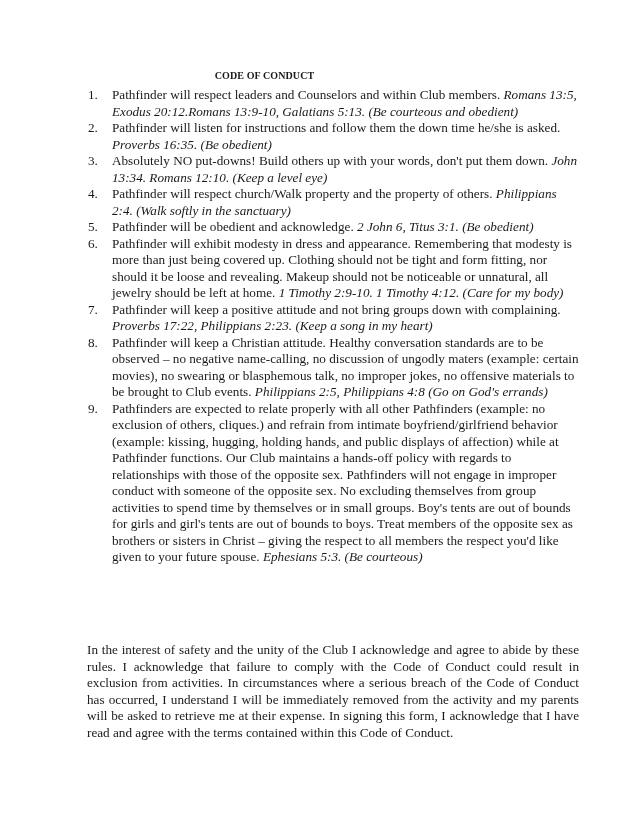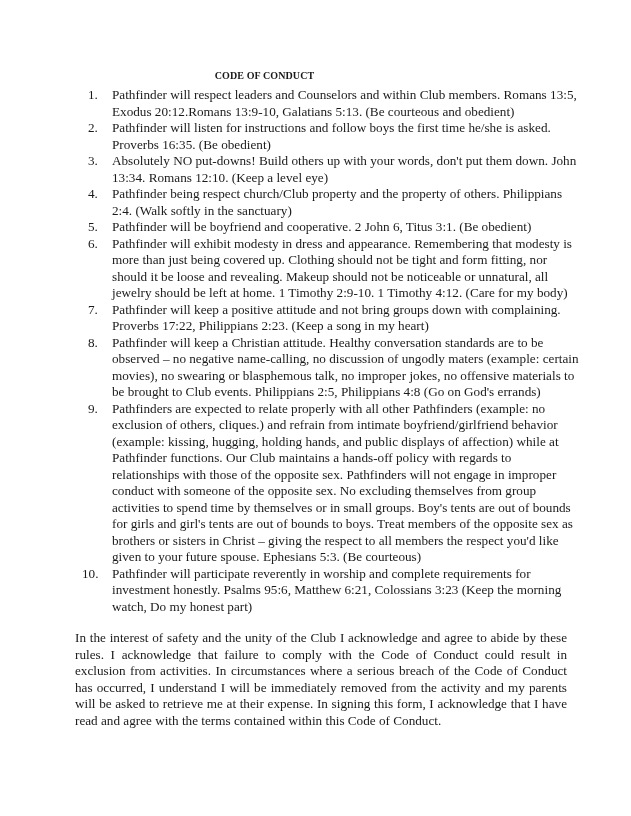--- a/index.html
+++ b/index.html
@@ -12,7 +12,7 @@
   ol.rules li { position: relative; padding-left: 24px; font-size: 13.2px; line-height: 16.5px; margin: 0; }
   ol.rules li .num { position: absolute; left: 0; top: 0; }
   ol.rules li.two-digit .num { left: -6px; }
-  .cite { }
+  .cite { font-style: italic; }
   .ack { position: absolute; top: 630px; left: 75px; width: 492px; margin: 0;
          font-size: 13.2px; line-height: 16.6px; text-align: justify; }
 </style>

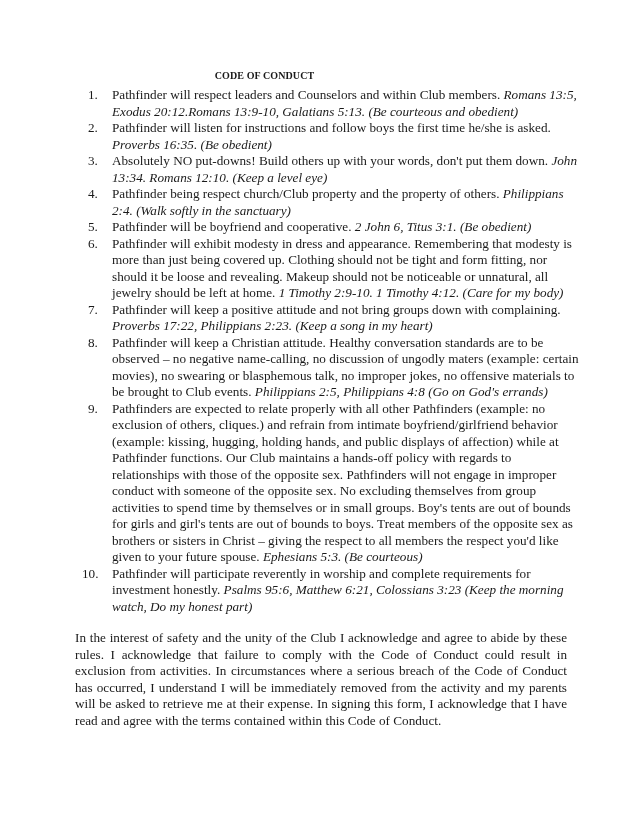--- a/index.html
+++ b/index.html
@@ -24,7 +24,7 @@
 
   <ol class="rules">
     <li><span class="num">1.</span><span>Pathfinder will respect leaders and Counselors and within Club members. </span><span class="cite">Romans 13:5, Exodus 20:12.Romans 13:9-10, Galatians 5:13. (Be courteous and obedient)</span></li>
-    <li><span class="num">2.</span><span>Pathfinder will listen for instructions and follow boys the first time he/she is asked. </span><span class="cite">Proverbs 16:35. (Be obedient)</span></li>
+    <li><span class="num">2.</span><span>Pathfinder will listen for instructions and follow them the down time he/she is asked. </span><span class="cite">Proverbs 16:35. (Be obedient)</span></li>
     <li><span class="num">3.</span><span>Absolutely NO put-downs! Build others up with your words, don't put them down. </span><span class="cite">John 13:34. Romans 12:10. (Keep a level eye)</span></li>
     <li><span class="num">4.</span><span>Pathfinder being respect church/Club property and the property of others. </span><span class="cite">Philippians 2:4. (Walk softly in the sanctuary)</span></li>
     <li><span class="num">5.</span><span>Pathfinder will be boyfriend and cooperative. </span><span class="cite">2 John 6, Titus 3:1. (Be obedient)</span></li>

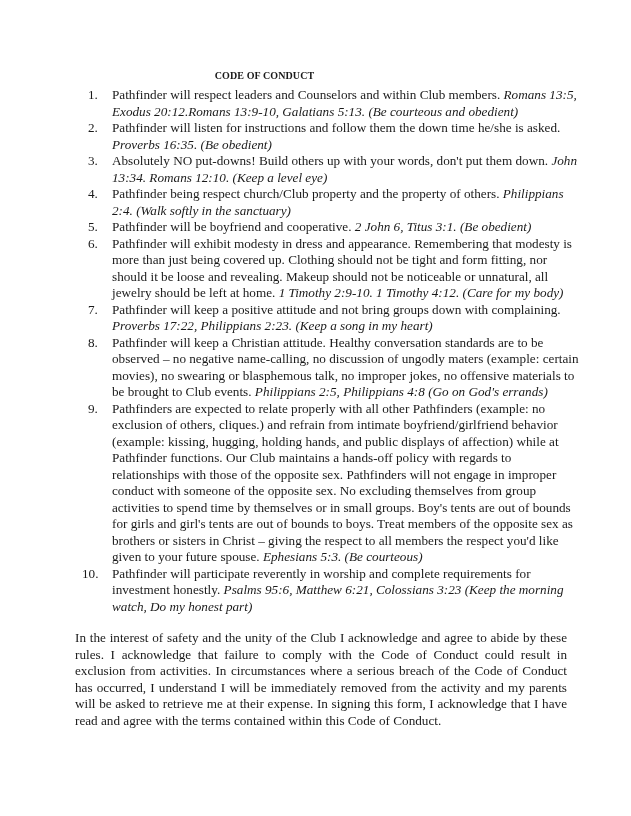--- a/index.html
+++ b/index.html
@@ -26,7 +26,7 @@
     <li><span class="num">1.</span><span>Pathfinder will respect leaders and Counselors and within Club members. </span><span class="cite">Romans 13:5, Exodus 20:12.Romans 13:9-10, Galatians 5:13. (Be courteous and obedient)</span></li>
     <li><span class="num">2.</span><span>Pathfinder will listen for instructions and follow them the down time he/she is asked. </span><span class="cite">Proverbs 16:35. (Be obedient)</span></li>
     <li><span class="num">3.</span><span>Absolutely NO put-downs! Build others up with your words, don't put them down. </span><span class="cite">John 13:34. Romans 12:10. (Keep a level eye)</span></li>
-    <li><span class="num">4.</span><span>Pathfinder being respect church/Club property and the property of others. </span><span class="cite">Philippians 2:4. (Walk softly in the sanctuary)</span></li>
+    <li><span class="num">4.</span><span>Pathfinder will respect church/Walk property and the property of others. </span><span class="cite">Philippians 2:4. (Walk softly in the sanctuary)</span></li>
     <li><span class="num">5.</span><span>Pathfinder will be boyfriend and cooperative. </span><span class="cite">2 John 6, Titus 3:1. (Be obedient)</span></li>
     <li><span class="num">6.</span><span>Pathfinder will exhibit modesty in dress and appearance.  Remembering that modesty is more than just being covered up. Clothing should not be tight and form fitting, nor should it be loose and revealing. Makeup should not be noticeable or unnatural, all jewelry should be left at home. </span><span class="cite">1 Timothy 2:9-10. 1 Timothy 4:12. (Care for my body)</span></li>
     <li><span class="num">7.</span><span>Pathfinder will keep a positive attitude and not bring groups down with complaining. </span><span class="cite">Proverbs 17:22, Philippians 2:23. (Keep a song in my heart)</span></li>

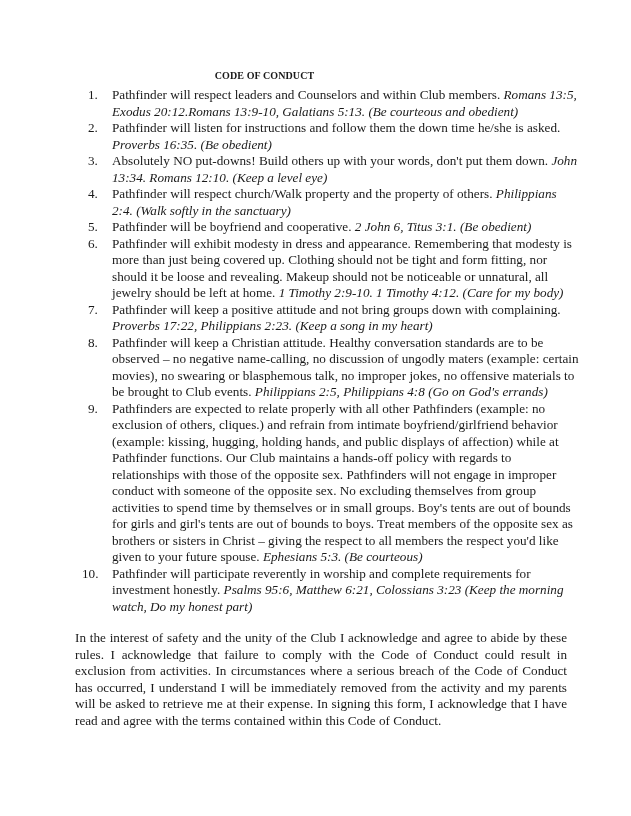--- a/index.html
+++ b/index.html
@@ -27,7 +27,7 @@
     <li><span class="num">2.</span><span>Pathfinder will listen for instructions and follow them the down time he/she is asked. </span><span class="cite">Proverbs 16:35. (Be obedient)</span></li>
     <li><span class="num">3.</span><span>Absolutely NO put-downs! Build others up with your words, don't put them down. </span><span class="cite">John 13:34. Romans 12:10. (Keep a level eye)</span></li>
     <li><span class="num">4.</span><span>Pathfinder will respect church/Walk property and the property of others. </span><span class="cite">Philippians 2:4. (Walk softly in the sanctuary)</span></li>
-    <li><span class="num">5.</span><span>Pathfinder will be boyfriend and cooperative. </span><span class="cite">2 John 6, Titus 3:1. (Be obedient)</span></li>
+    <li><span class="num">5.</span><span>Pathfinder will be obedient and acknowledge. </span><span class="cite">2 John 6, Titus 3:1. (Be obedient)</span></li>
     <li><span class="num">6.</span><span>Pathfinder will exhibit modesty in dress and appearance.  Remembering that modesty is more than just being covered up. Clothing should not be tight and form fitting, nor should it be loose and revealing. Makeup should not be noticeable or unnatural, all jewelry should be left at home. </span><span class="cite">1 Timothy 2:9-10. 1 Timothy 4:12. (Care for my body)</span></li>
     <li><span class="num">7.</span><span>Pathfinder will keep a positive attitude and not bring groups down with complaining. </span><span class="cite">Proverbs 17:22, Philippians 2:23. (Keep a song in my heart)</span></li>
     <li><span class="num">8.</span><span>Pathfinder will keep a Christian attitude. Healthy conversation standards are to be observed – no negative name-calling, no discussion of ungodly maters (example: certain movies), no swearing or blasphemous talk, no improper jokes, no offensive materials to be brought to Club events. </span><span class="cite">Philippians 2:5, Philippians 4:8 (Go on God's errands)</span></li>

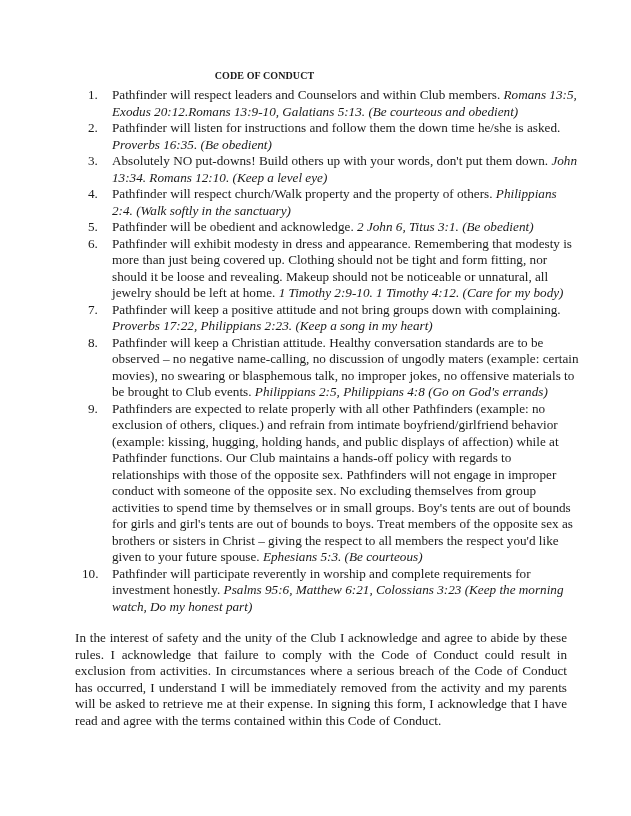--- a/index.html
+++ b/index.html
@@ -32,7 +32,6 @@
     <li><span class="num">7.</span><span>Pathfinder will keep a positive attitude and not bring groups down with complaining. </span><span class="cite">Proverbs 17:22, Philippians 2:23. (Keep a song in my heart)</span></li>
     <li><span class="num">8.</span><span>Pathfinder will keep a Christian attitude. Healthy conversation standards are to be observed – no negative name-calling, no discussion of ungodly maters (example: certain movies), no swearing or blasphemous talk, no improper jokes, no offensive materials to be brought to Club events. </span><span class="cite">Philippians 2:5, Philippians 4:8 (Go on God's errands)</span></li>
     <li><span class="num">9.</span><span>Pathfinders are expected to relate properly with all other Pathfinders (example: no exclusion of others, cliques.) and refrain from intimate boyfriend/girlfriend behavior (example: kissing, hugging, holding hands, and public displays of affection) while at Pathfinder functions. Our Club maintains a hands-off policy with regards to relationships with those of the opposite sex.  Pathfinders will not engage in improper conduct with someone of the opposite sex.  No excluding themselves from group activities to spend time by themselves or in small groups. Boy's tents are out of bounds for girls and girl's tents are out of bounds to boys. Treat members of the opposite sex as brothers or sisters in Christ – giving the respect to all members the respect you'd like given to your future spouse.  </span><span class="cite">Ephesians 5:3. (Be courteous)</span></li>
-    <li class="two-digit"><span class="num">10.</span><span>Pathfinder will participate reverently in worship and complete requirements for investment honestly. </span><span class="cite">Psalms 95:6, Matthew 6:21, Colossians 3:23 (Keep the morning watch, Do my honest part)</span></li>
   </ol>
 
   <p class="ack">In the interest of safety and the unity of the Club I acknowledge and agree to abide by these rules. I acknowledge that failure to comply with the Code of Conduct could result in exclusion from activities. In circumstances where a serious breach of the Code of Conduct has occurred, I understand I will be immediately removed from the activity and my parents will be asked to retrieve me at their expense. In signing this form, I acknowledge that I have read and agree with the terms contained within this Code of Conduct.</p>

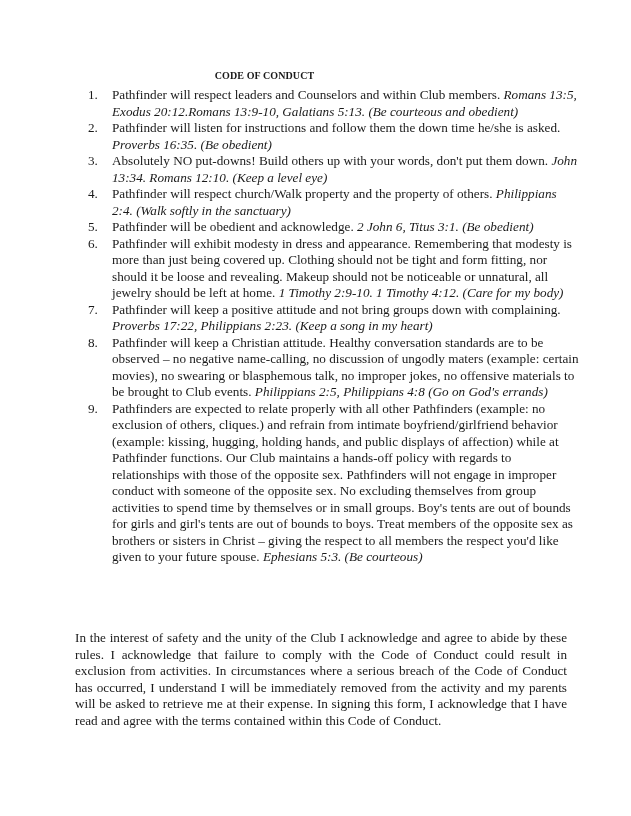--- a/index.html
+++ b/index.html
@@ -13,7 +13,7 @@
   ol.rules li .num { position: absolute; left: 0; top: 0; }
   ol.rules li.two-digit .num { left: -6px; }
   .cite { font-style: italic; }
-  .ack { position: absolute; top: 630px; left: 75px; width: 492px; margin: 0;
+  .ack { position: absolute; top: 630px; left: 75px; width: 492px; margin: 12px;
          font-size: 13.2px; line-height: 16.6px; text-align: justify; }
 </style>
 </head>

